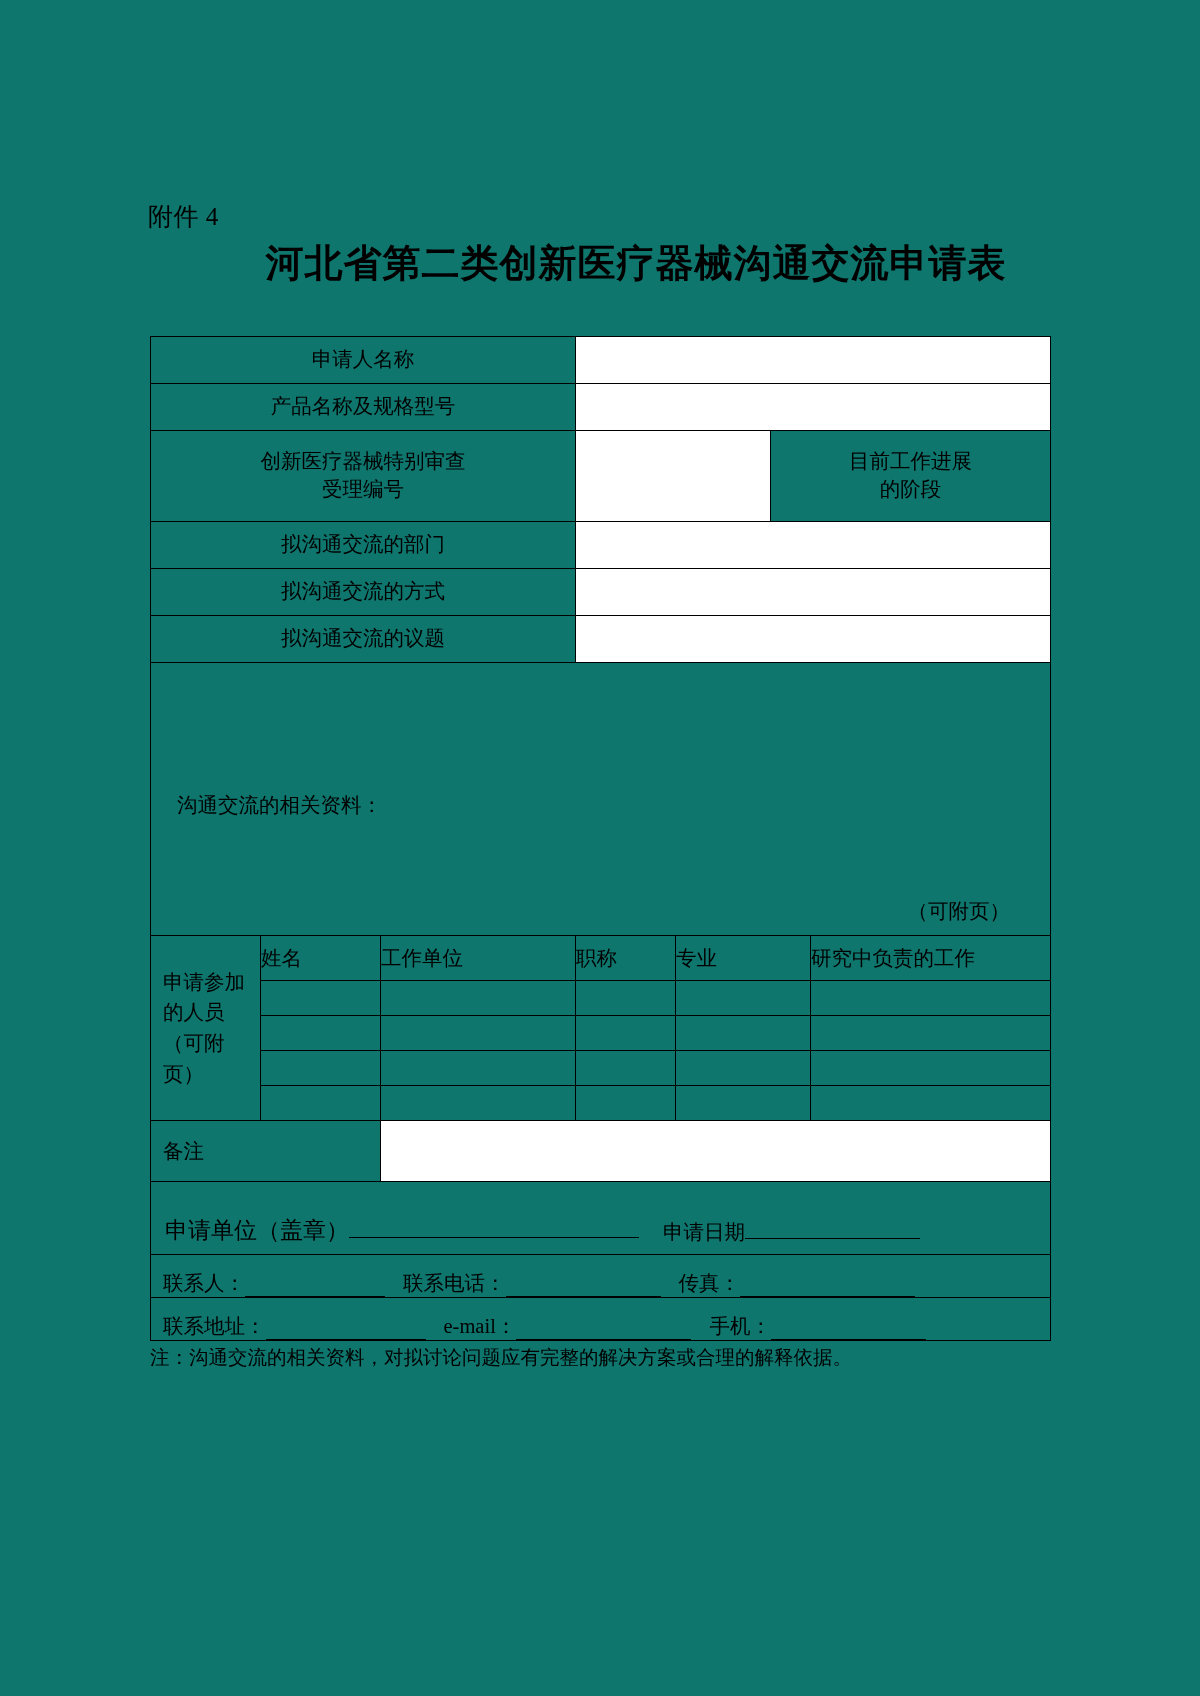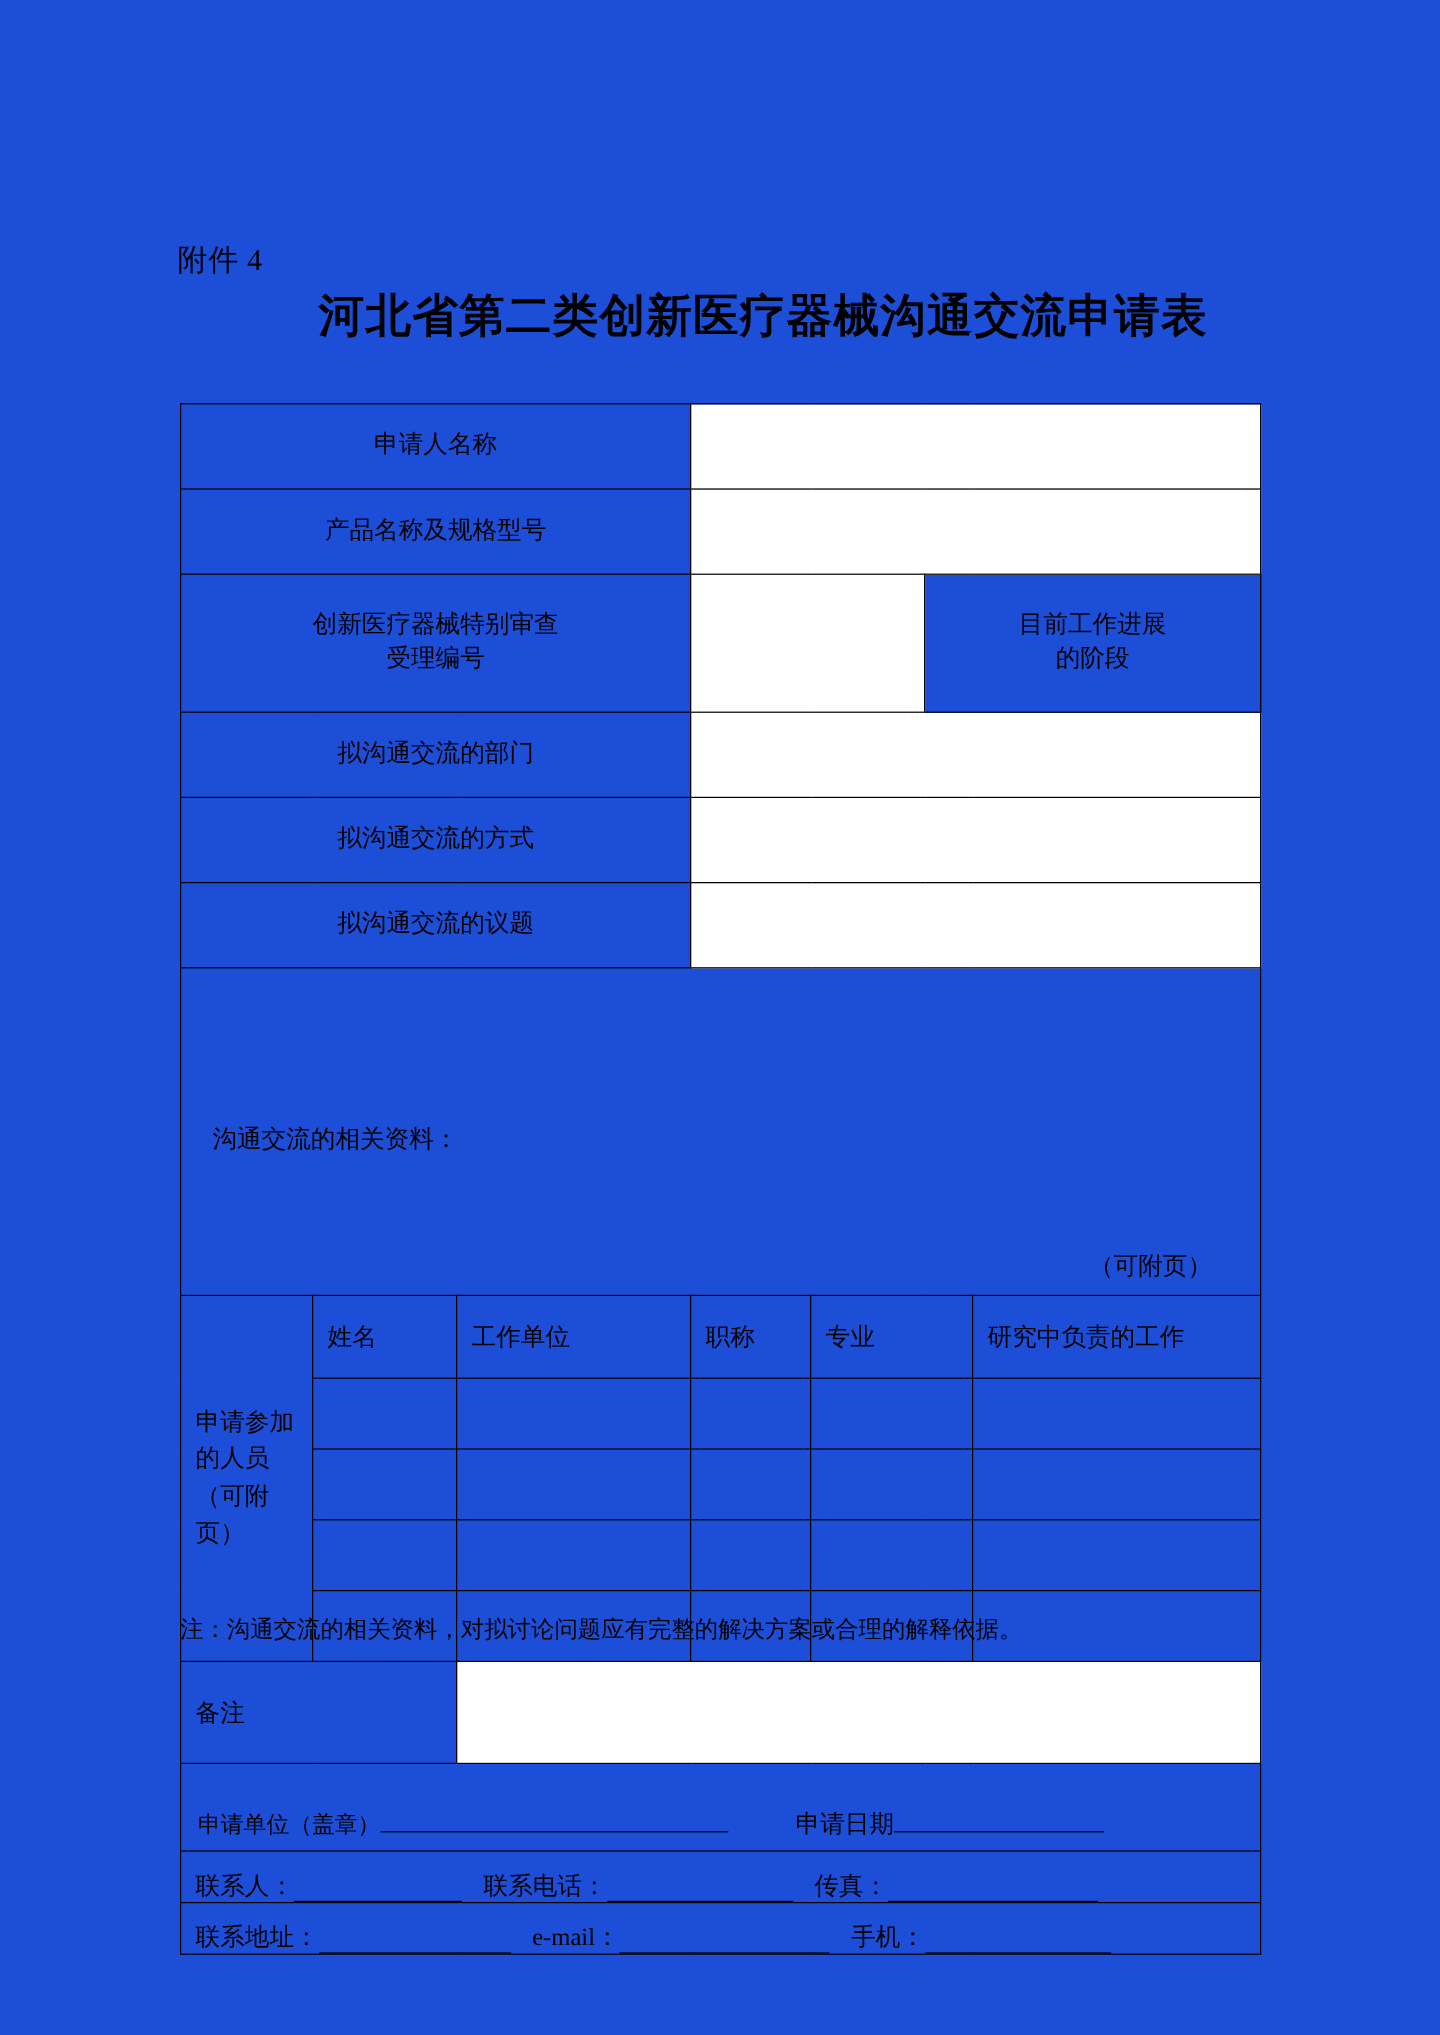--- a/index.html
+++ b/index.html
@@ -19,7 +19,7 @@
     left: 0; top: 0;
     width: 1200px;
     height: 1696px;
-    background: #1d4ed8;
+    background: #0f766e;
   }
   .attachment-label {
     position: absolute;

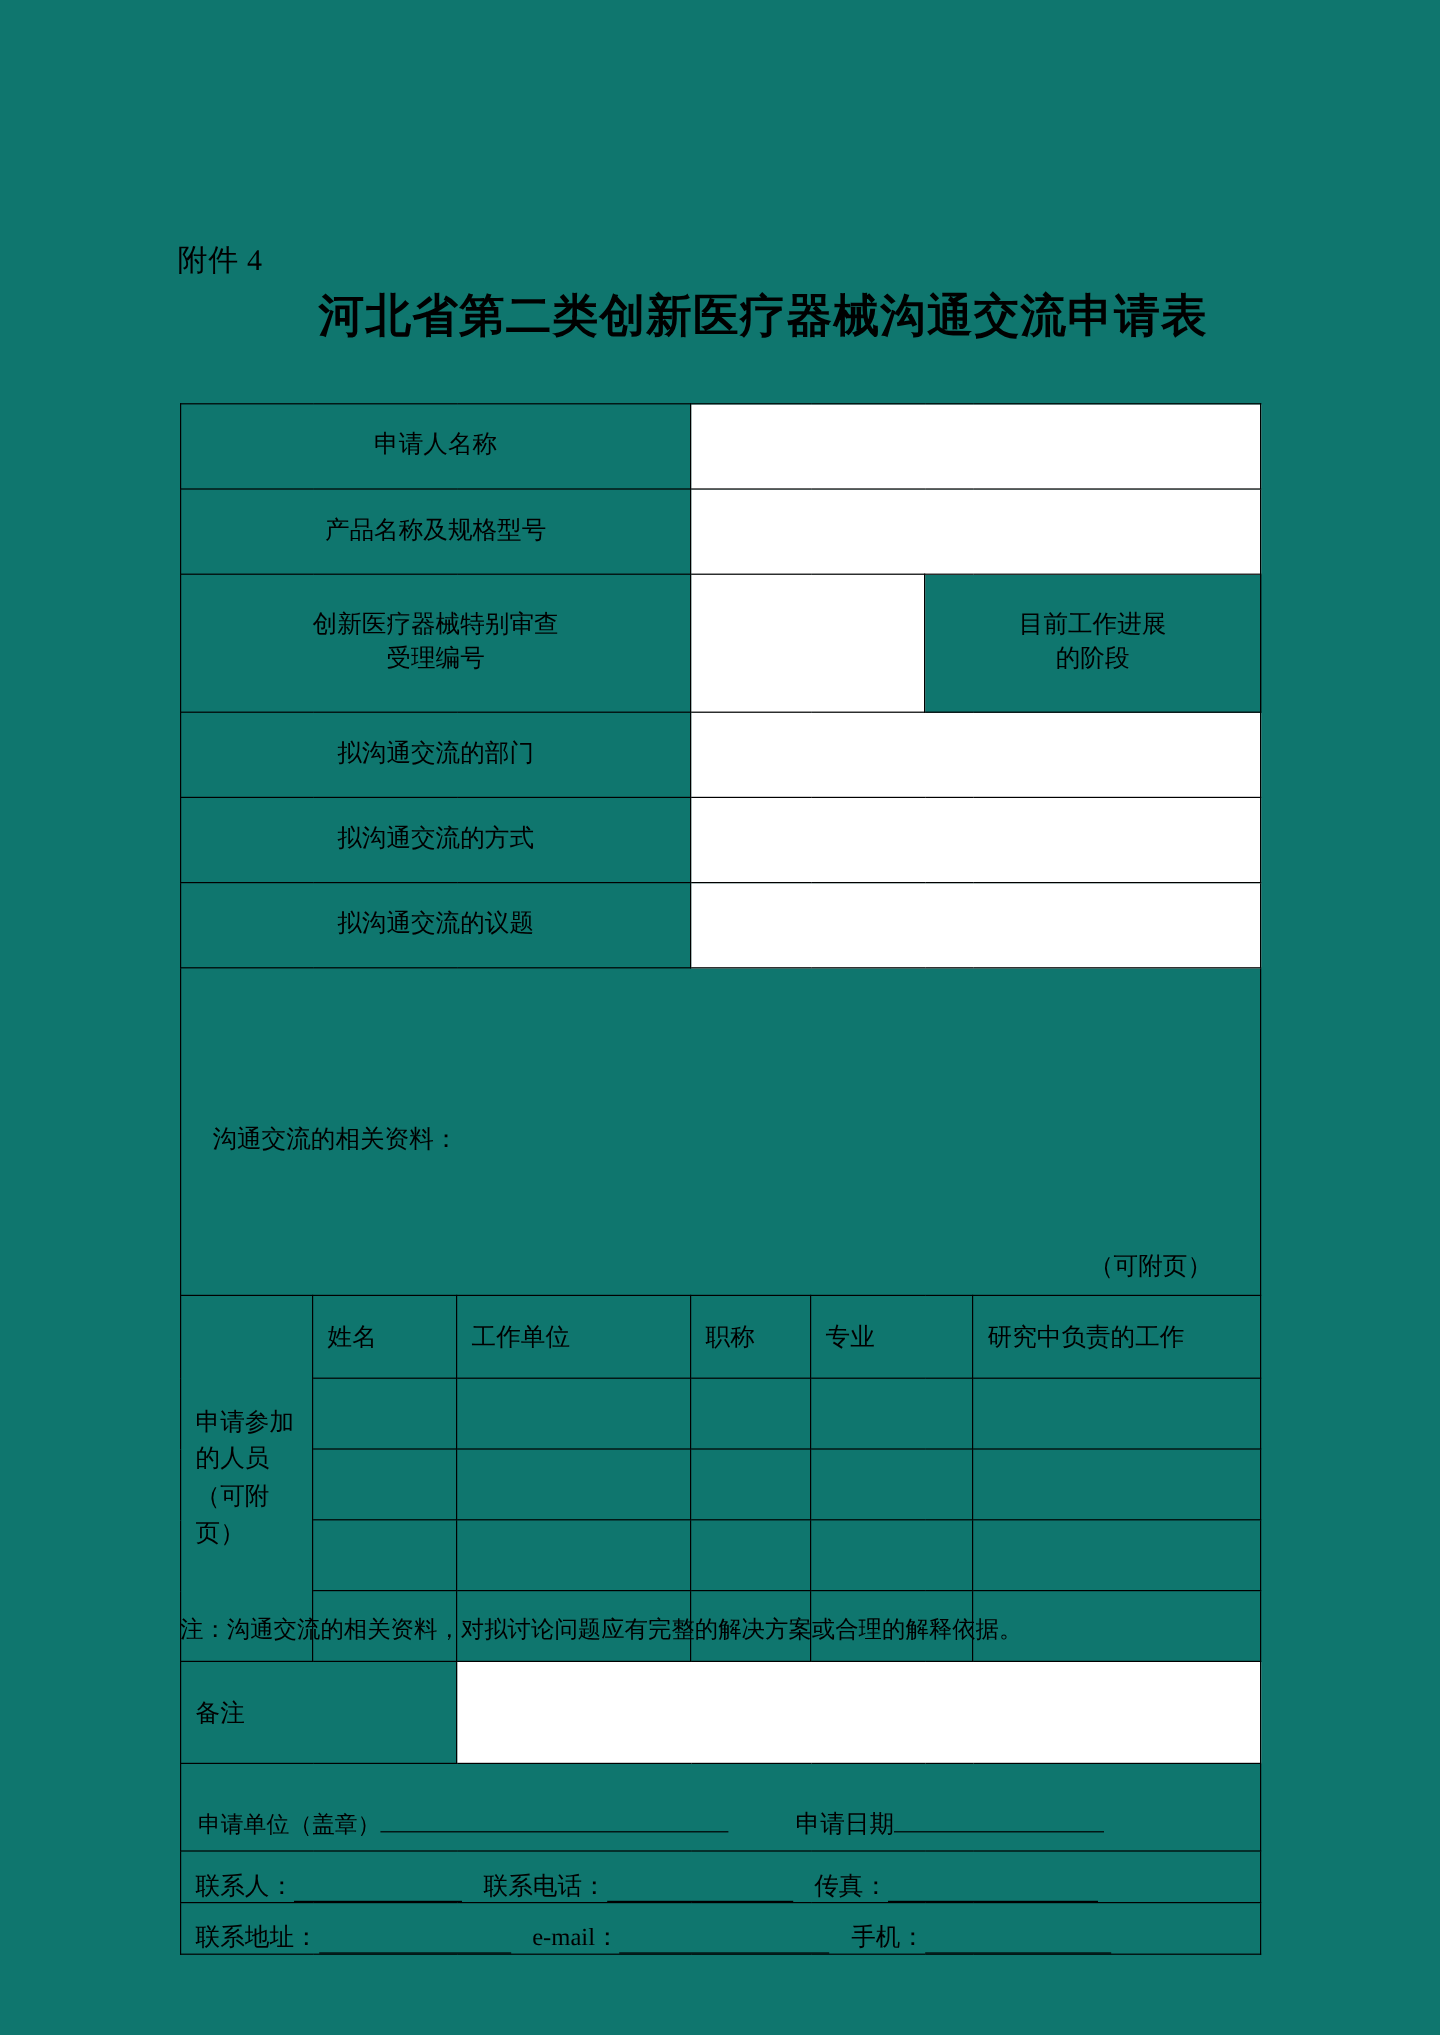--- a/index.html
+++ b/index.html
@@ -56,7 +56,7 @@
     border: 1.6px solid #000;
     font-size: 20.5px;
     font-family: "Liberation Serif", "DejaVu Serif", serif;
-    padding: 12px;
+    padding: 0;
     vertical-align: middle;
   }
   .lbl {

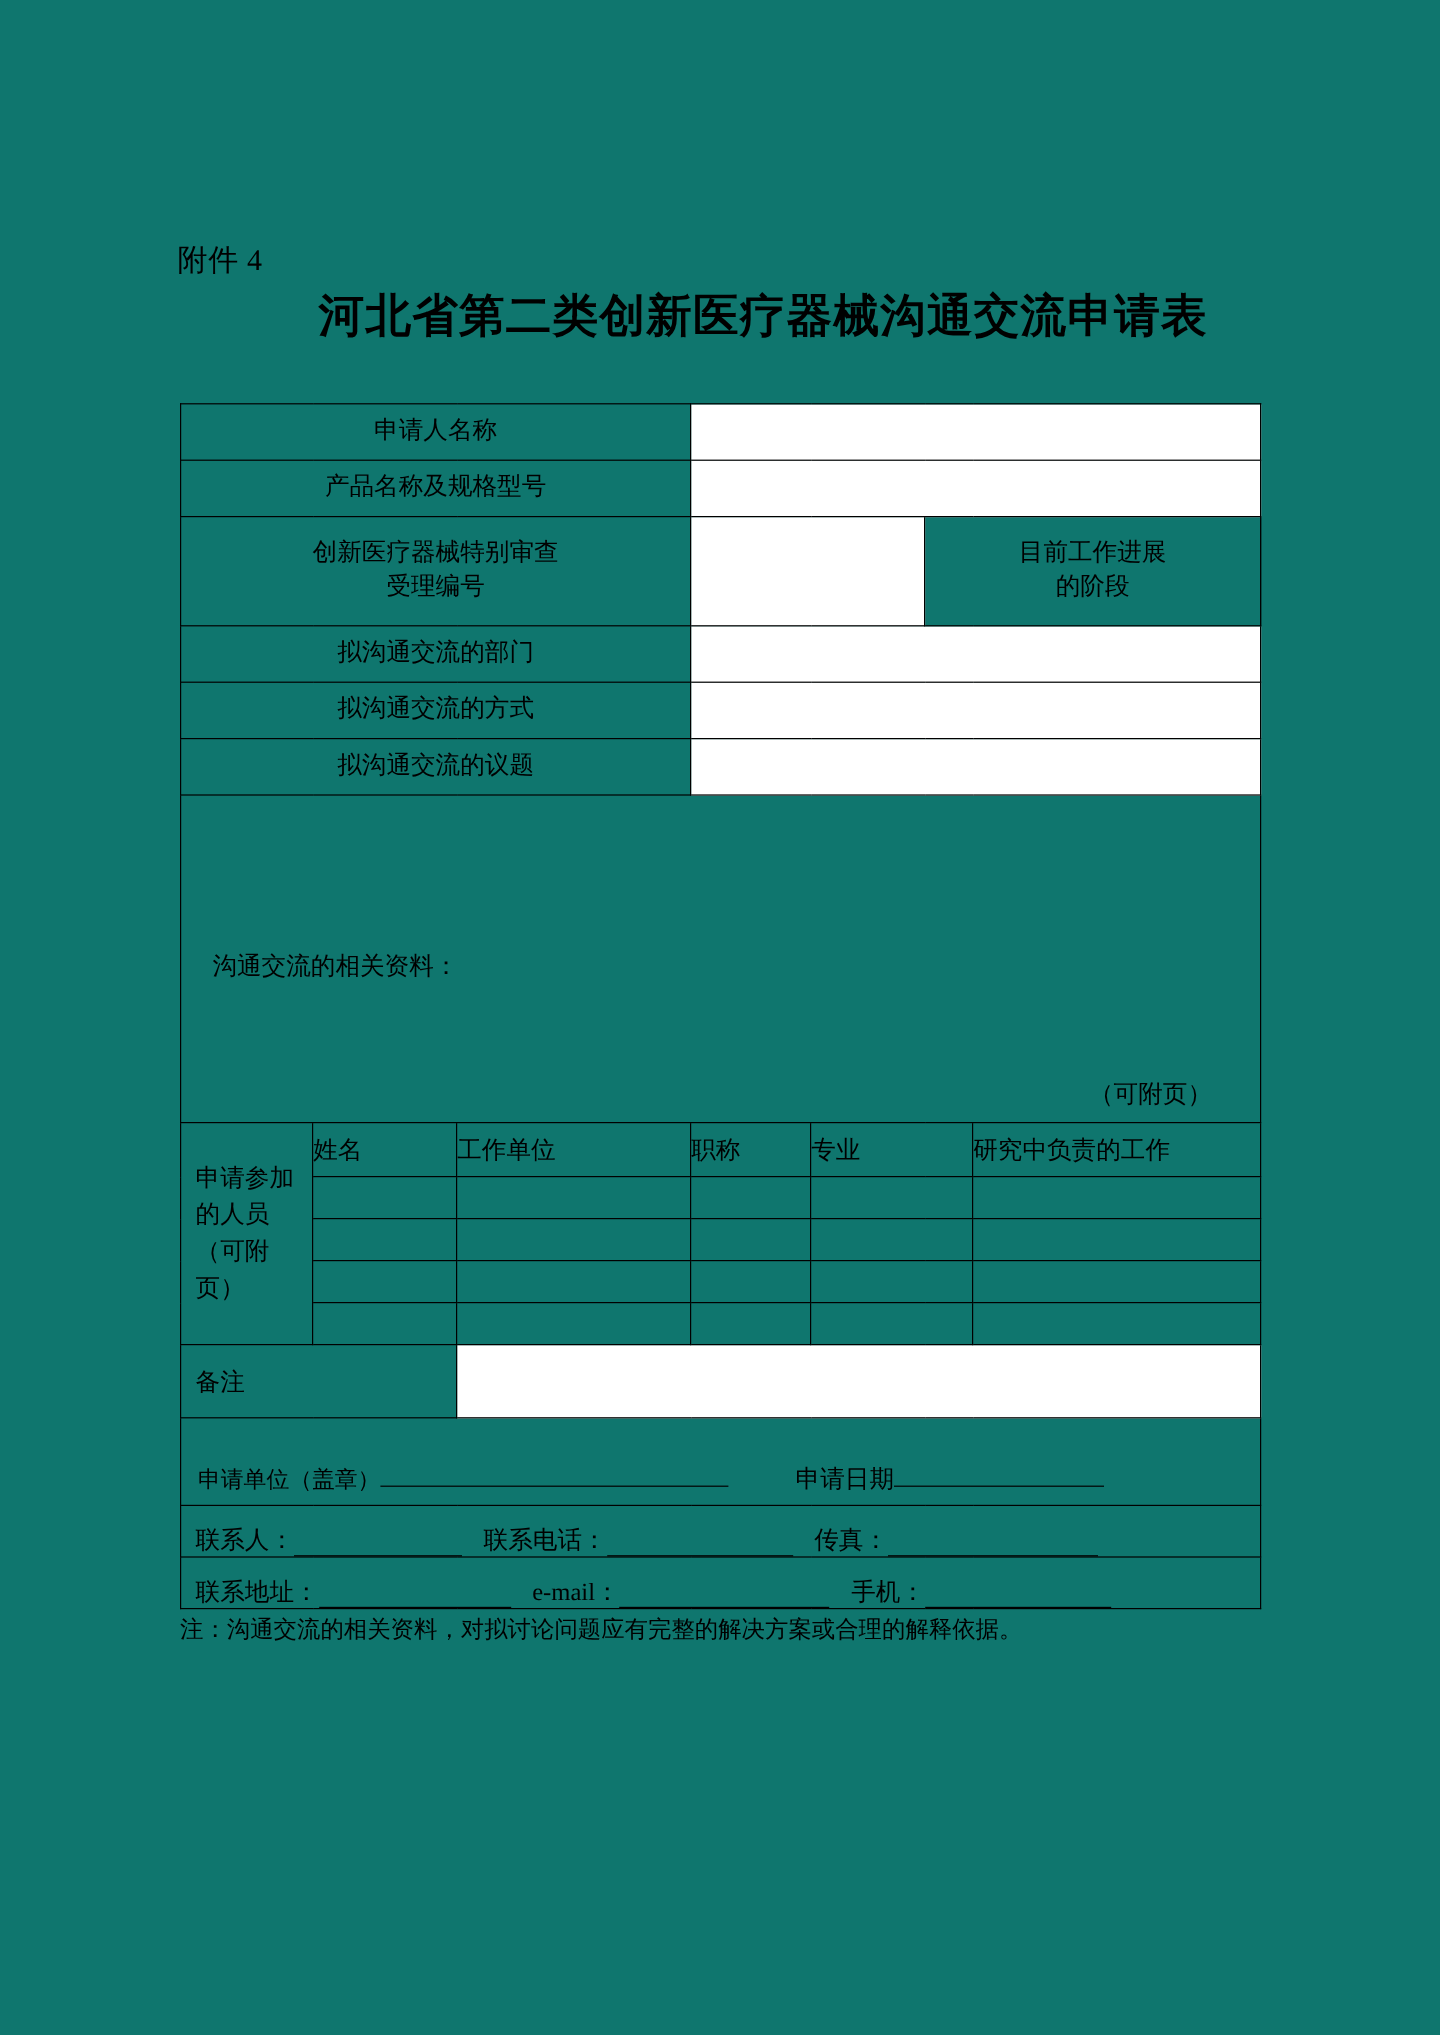--- a/index.html
+++ b/index.html
@@ -112,7 +112,7 @@
     position: absolute;
     left: 14px;
     bottom: 8px;
-    font-size: 19px;
+    font-size: 23px;
     white-space: nowrap;
     font-family: Liberation Serif, serif;
   }

